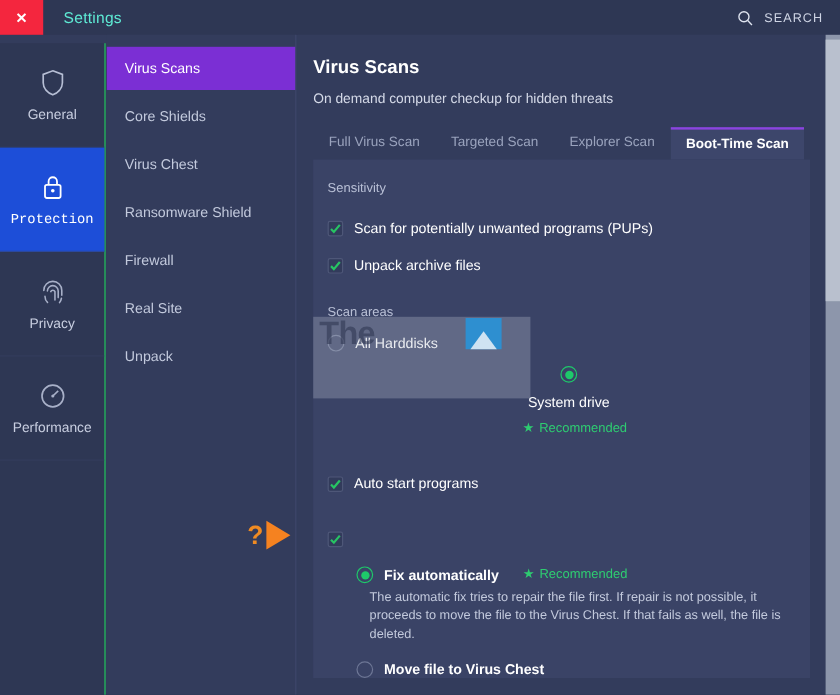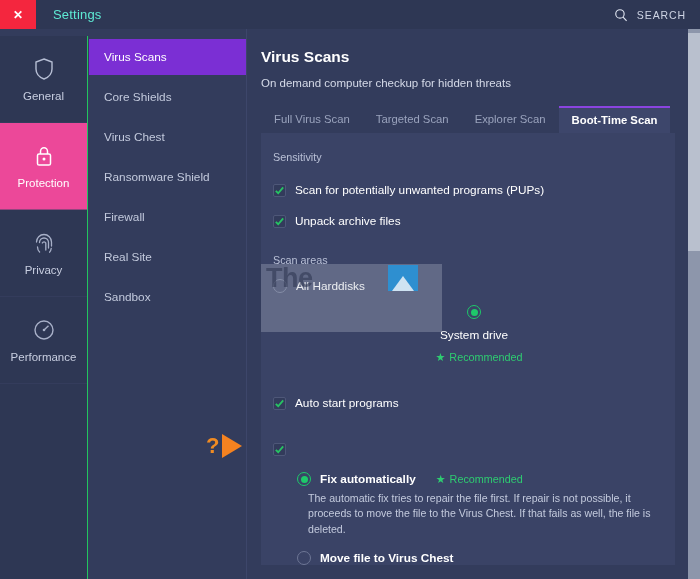--- a/index.html
+++ b/index.html
@@ -60,7 +60,7 @@
   }
   .snav .sico { width: 26px; height: 26px; display: block; }
   .snav .slab { color: #c8cee0; font-size: 11.5px; }
-  .snav.active { background: #ec4899; }
+  .snav.active { background: #1d4ed8; font-family: Liberation Mono, monospace; }
   .snav.active .slab { color: #ffffff; }
 
   

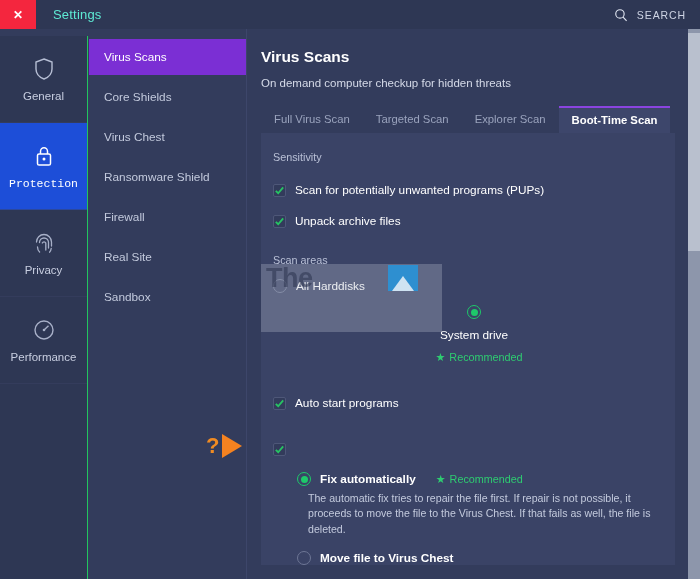--- a/index.html
+++ b/index.html
@@ -318,7 +318,7 @@
     <div class="mitem">Ransomware Shield</div>
     <div class="mitem">Firewall</div>
     <div class="mitem">Real Site</div>
-    <div class="mitem">Sandbox</div>
+    <div class="mitem">Unpack</div>
   </div>
 
   <div class="content">

